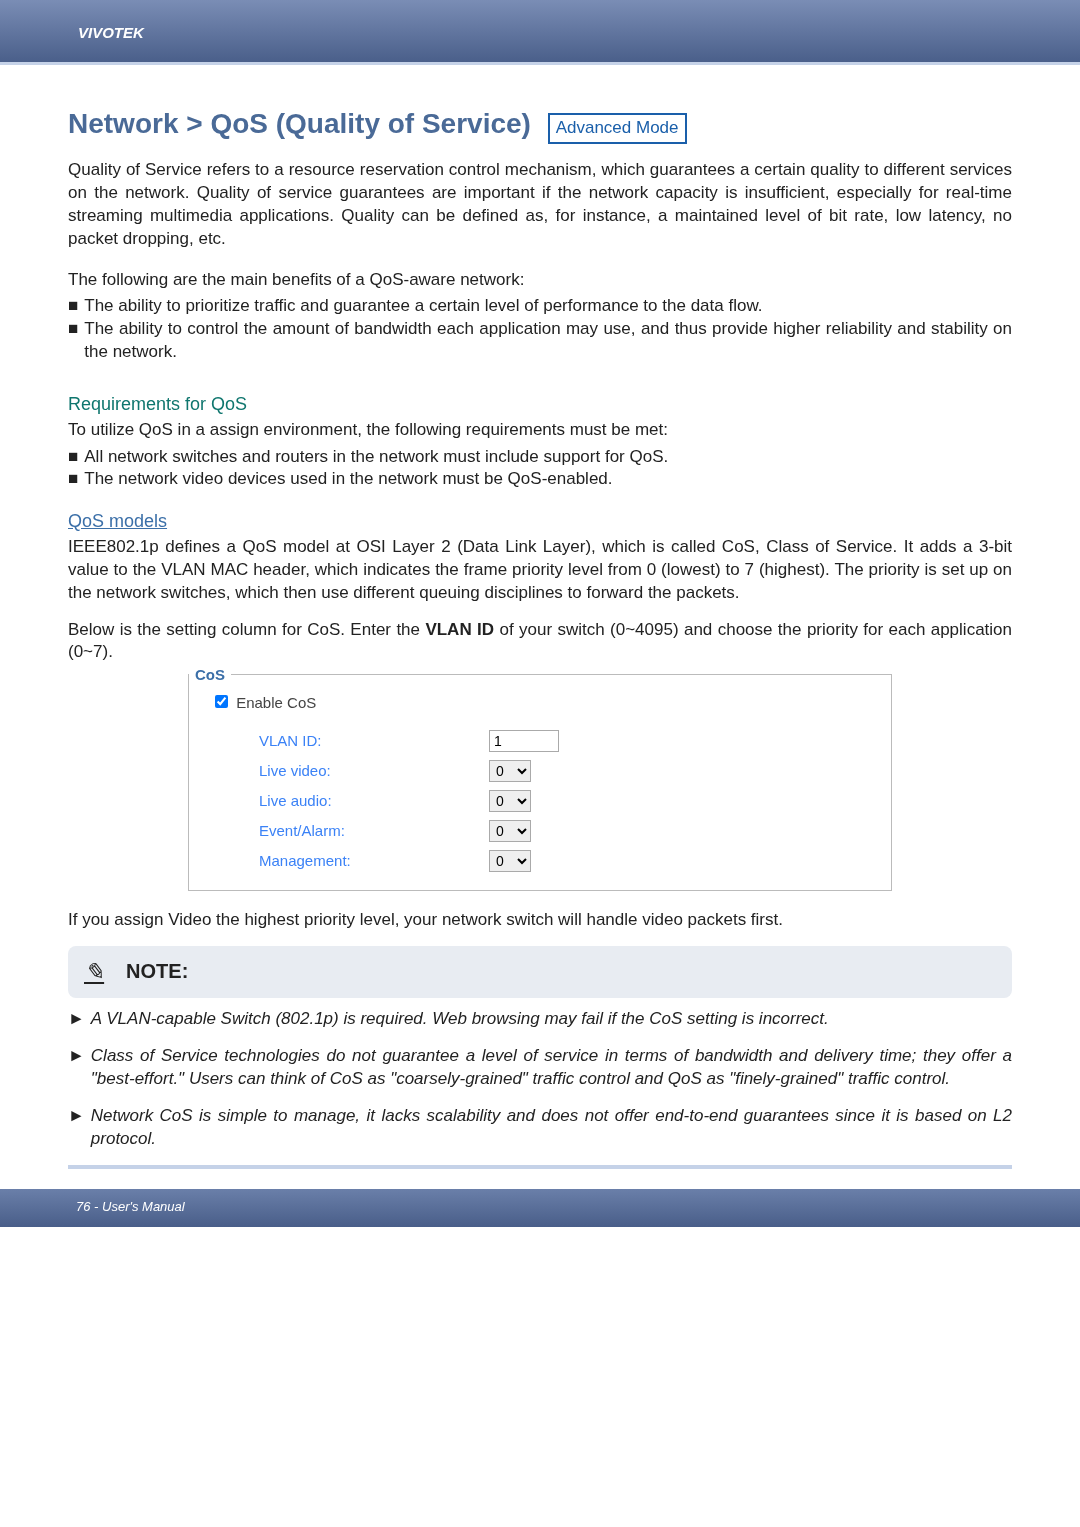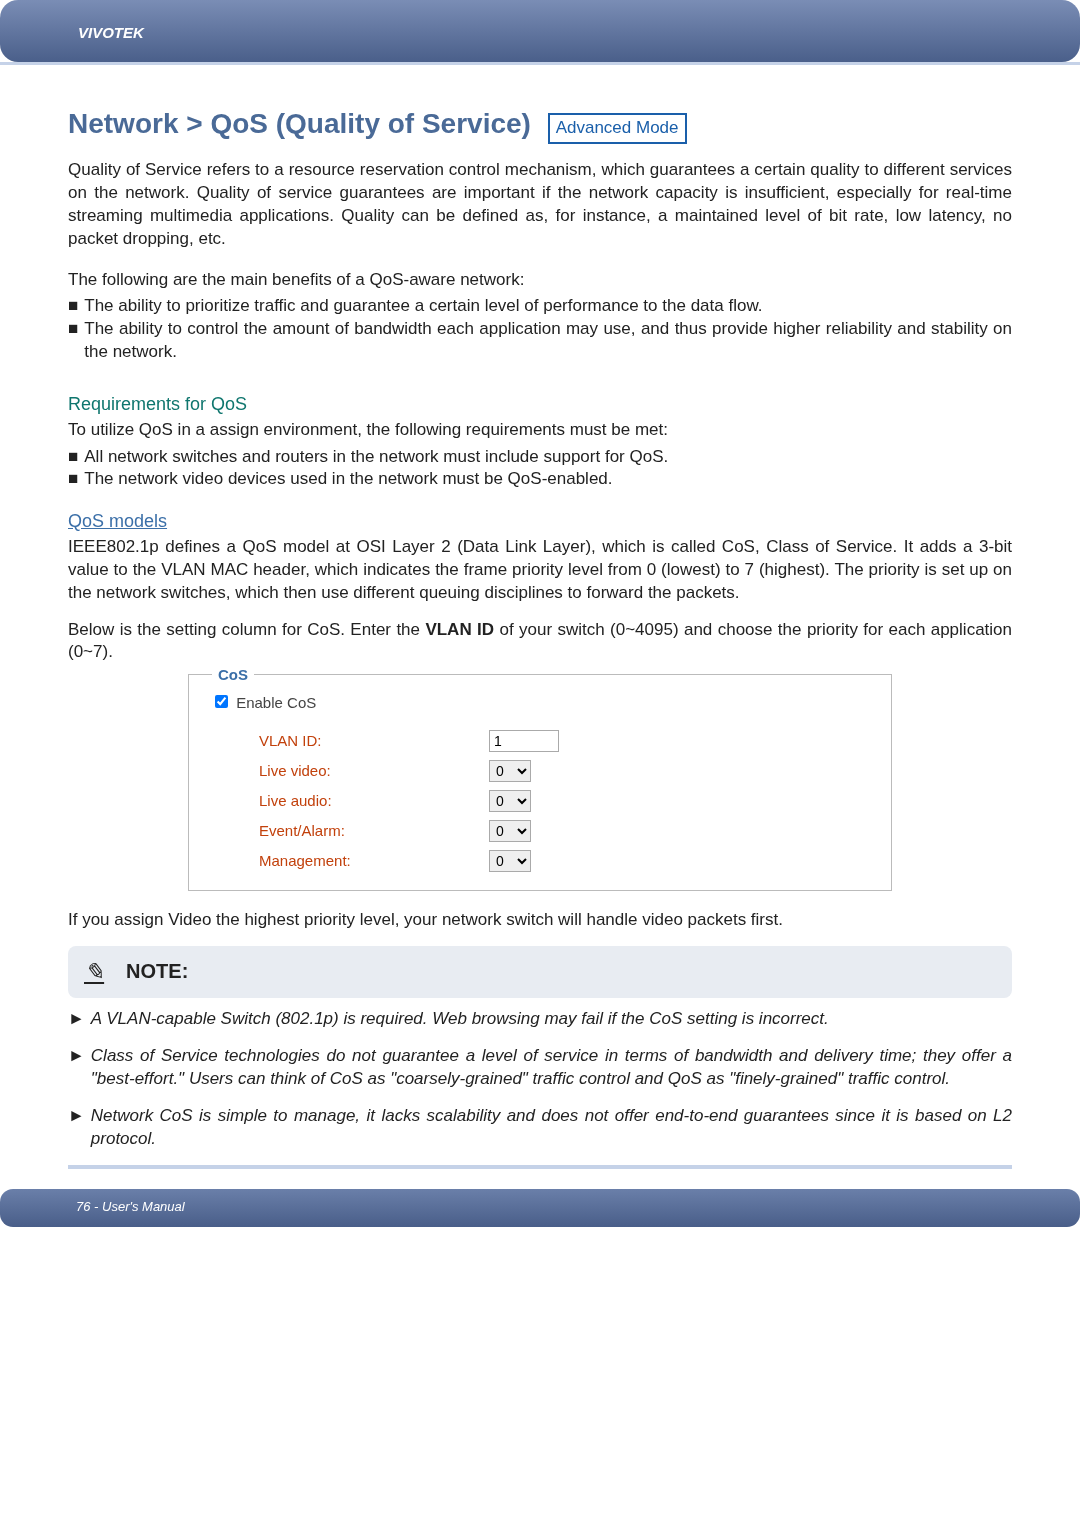--- a/index.html
+++ b/index.html
@@ -16,7 +16,6 @@
       background: linear-gradient(to bottom, #7a8db5 0%, #4a5f8a 100%);
       height: 62px;
       padding: 24px 12px 0 78px;
-      border-radius: 18px;
     }
     .header-text {
       color: #fff;

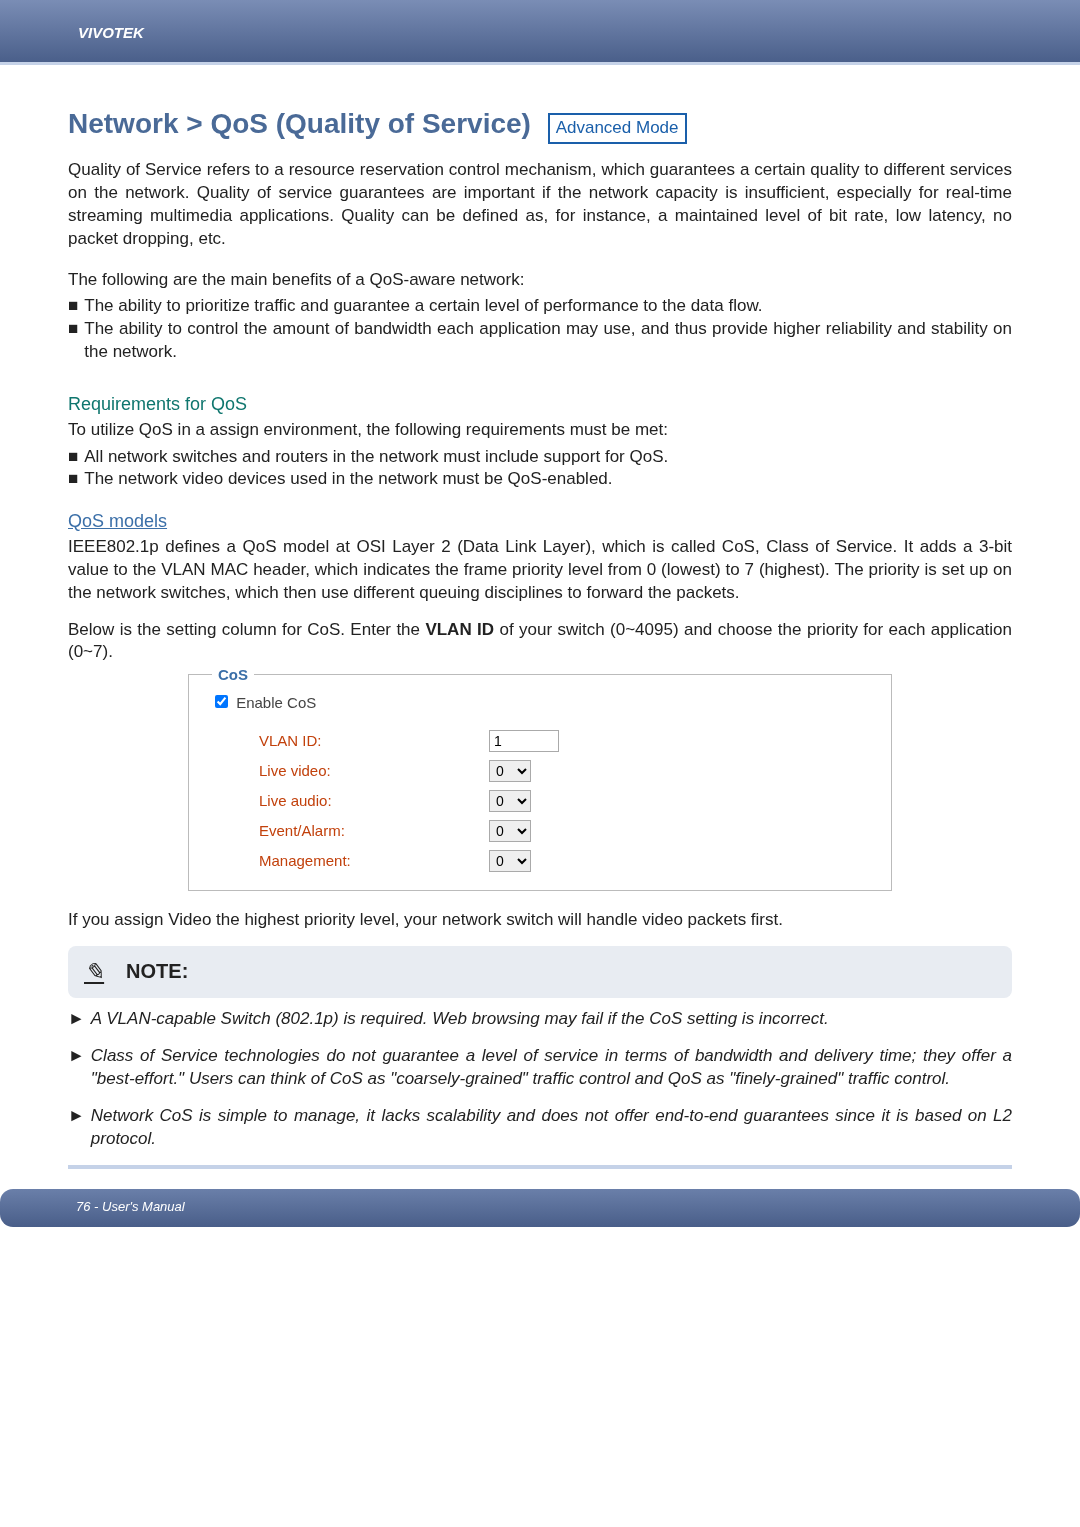--- a/index.html
+++ b/index.html
@@ -95,7 +95,7 @@
     .cos-legend {
       position: absolute;
       top: -10px;
-      left: 23px;
+      left: 0;
       background: #fff;
       padding: 0 6px;
       color: #3b6fa8;

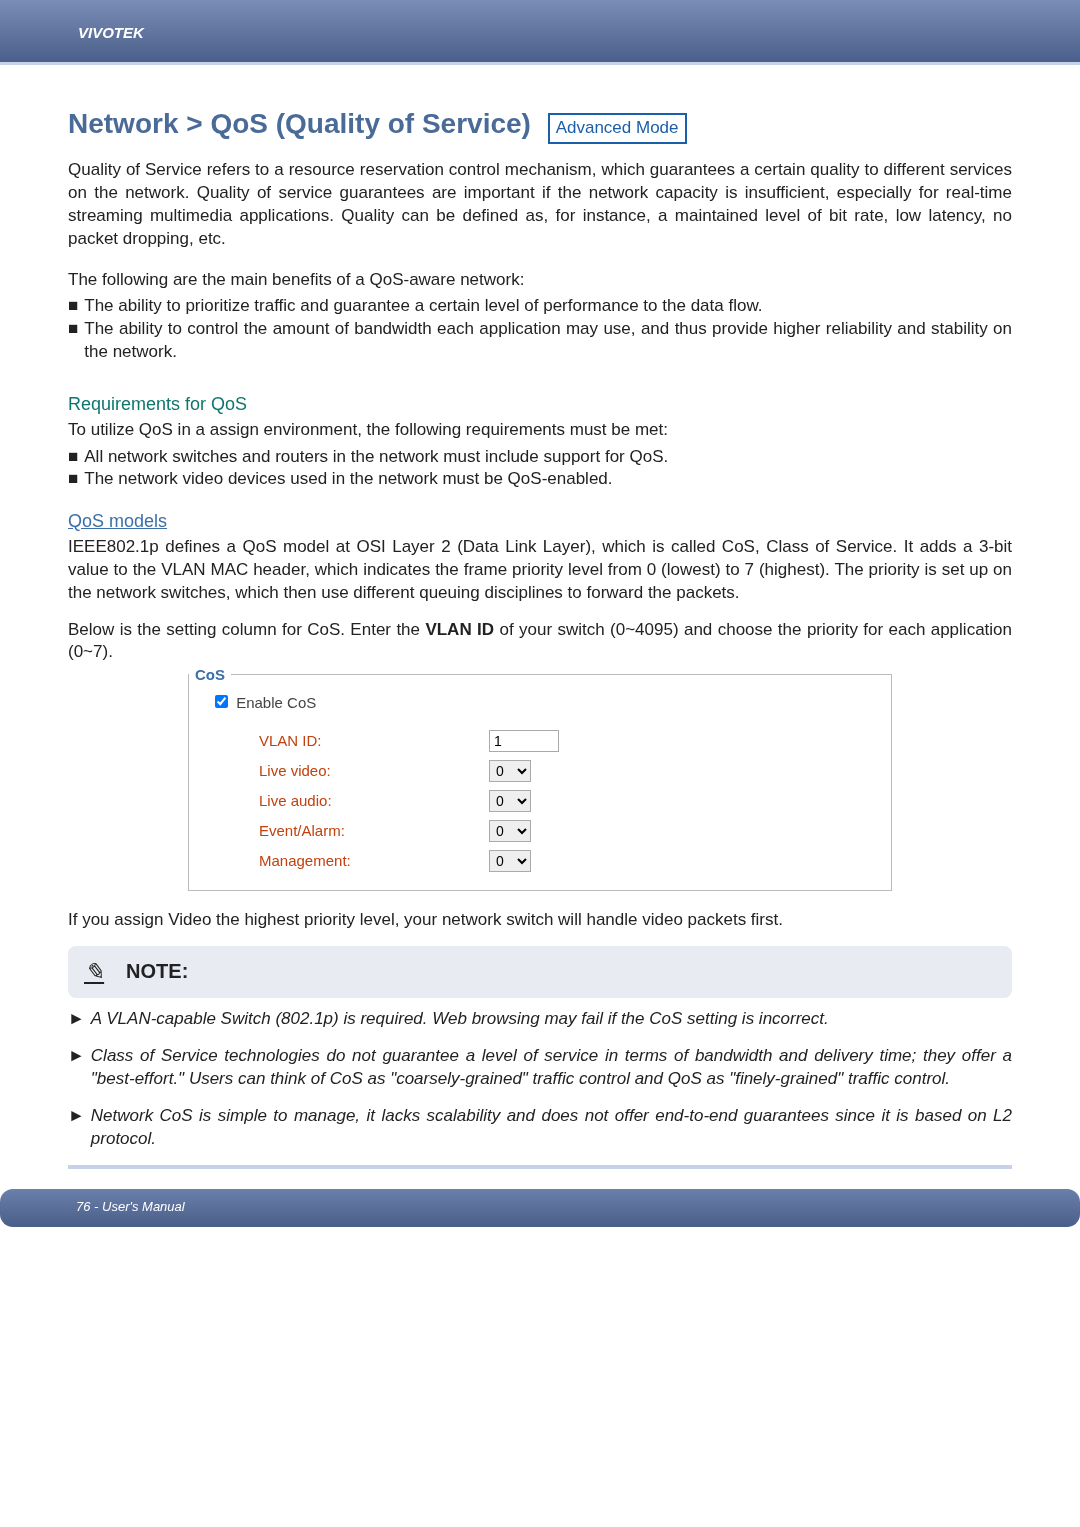--- a/index.html
+++ b/index.html
@@ -115,7 +115,7 @@
     }
     .cos-label {
       width: 230px;
-      color: #c2410c;
+      color: #3b82f6;
     }
     .cos-input {
       width: 70px;

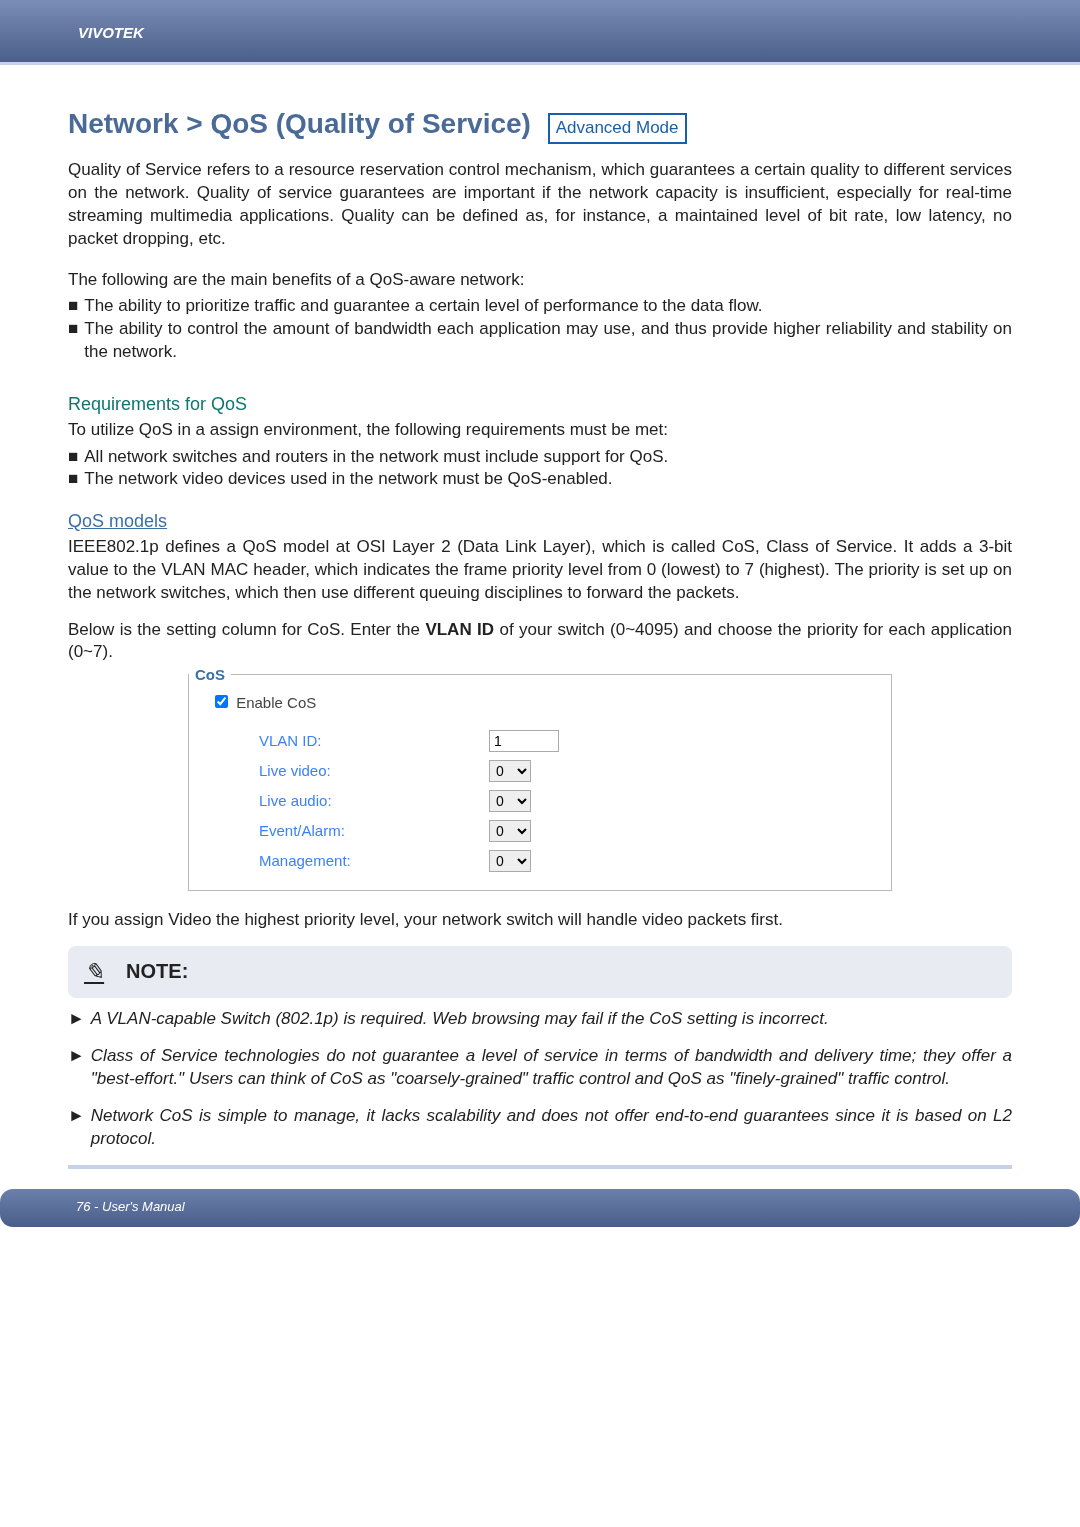--- a/index.html
+++ b/index.html
@@ -171,7 +171,6 @@
       color: #fff;
       font-style: italic;
       font-size: 13px;
-      border-radius: 13px;
     }
   </style>
 </head>

